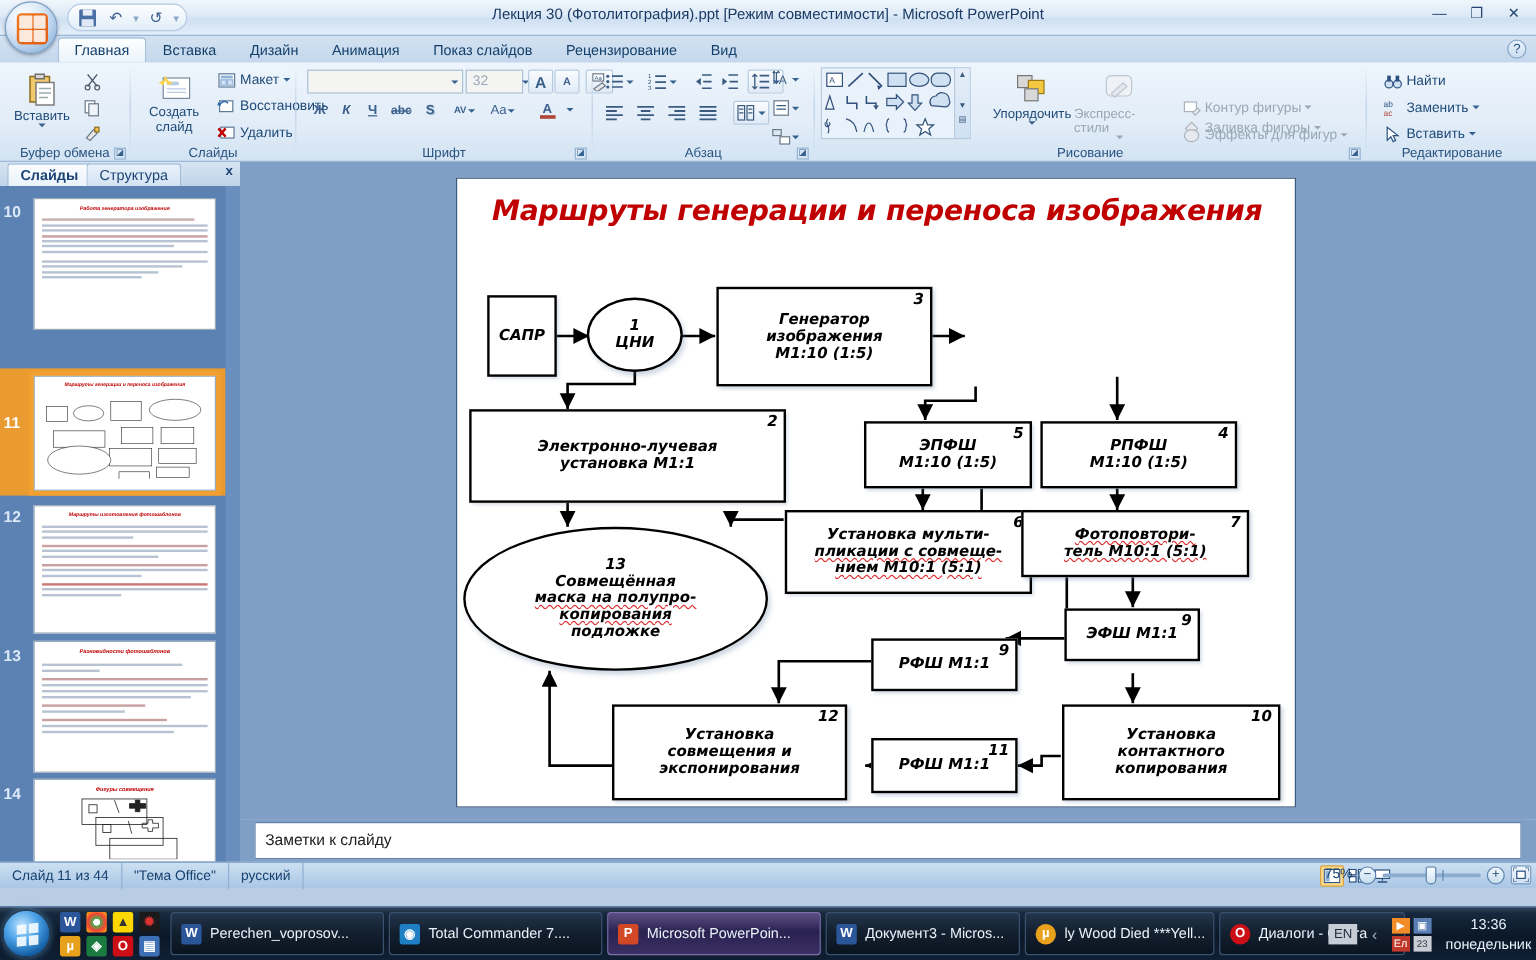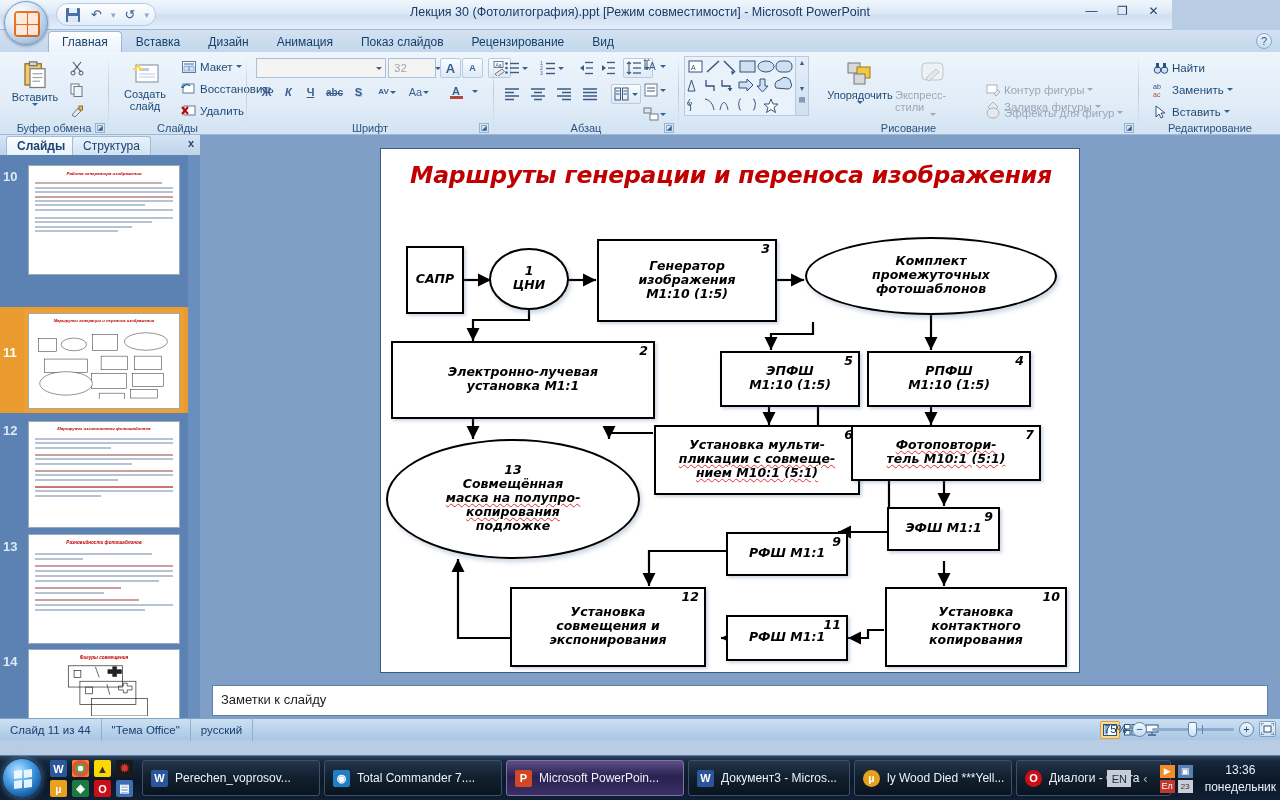--- a/index.html
+++ b/index.html
@@ -15,7 +15,7 @@
 
   
   .titlebar{
-    position:absolute; left:0; top:0; width:1172px; height:30px;
+    position:absolute; left:0; top:0; width:1280px; height:30px;
     background:linear-gradient(to bottom,#f0f6fc 0%,#dce9f7 45%,#cfe0f2 55%,#e4eefb 100%);
     border-bottom:1px solid #9cb8d6;
   }

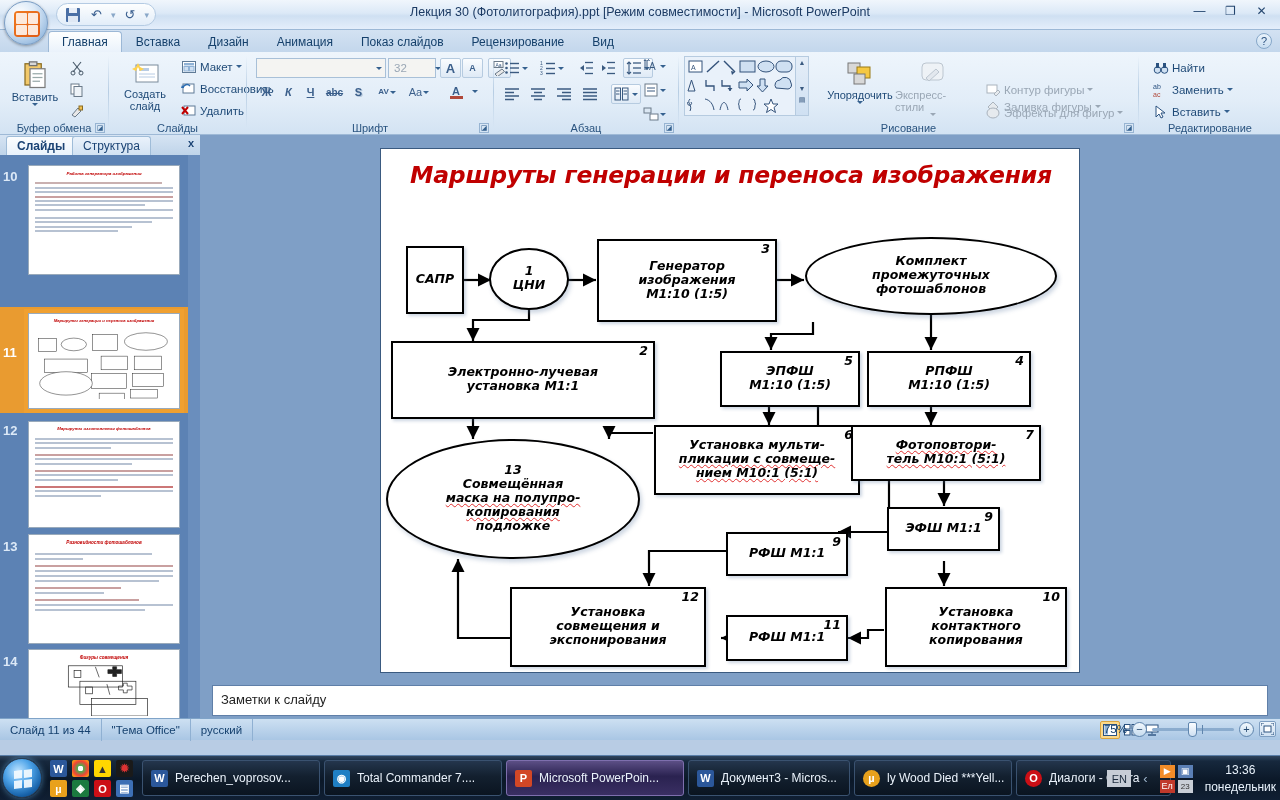--- a/index.html
+++ b/index.html
@@ -813,11 +813,6 @@
         <div class="nc">М1:10 (1:5)</div>
       </div>
 
-      <div class="node oval" style="left:424px;top:88px;width:252px;height:78px;">
-        <div class="nc">Комплект</div>
-        <div class="nc">промежуточных</div>
-        <div class="nc">фотошаблонов</div>
-      </div>
 
       <div class="node" style="left:10px;top:192px;width:264px;height:78px;">
         <div class="n">2</div>

